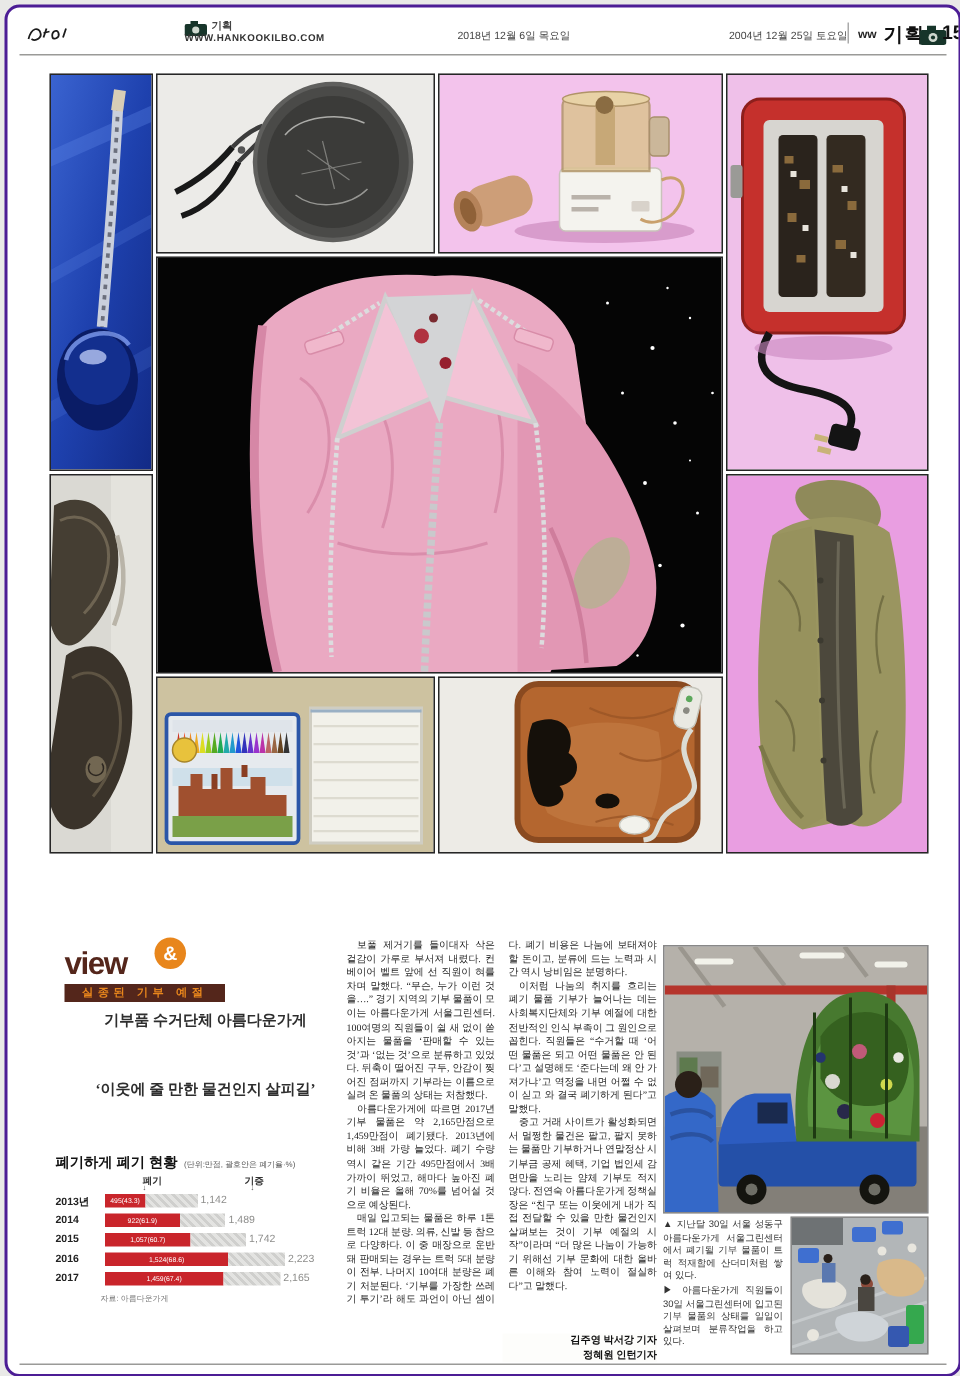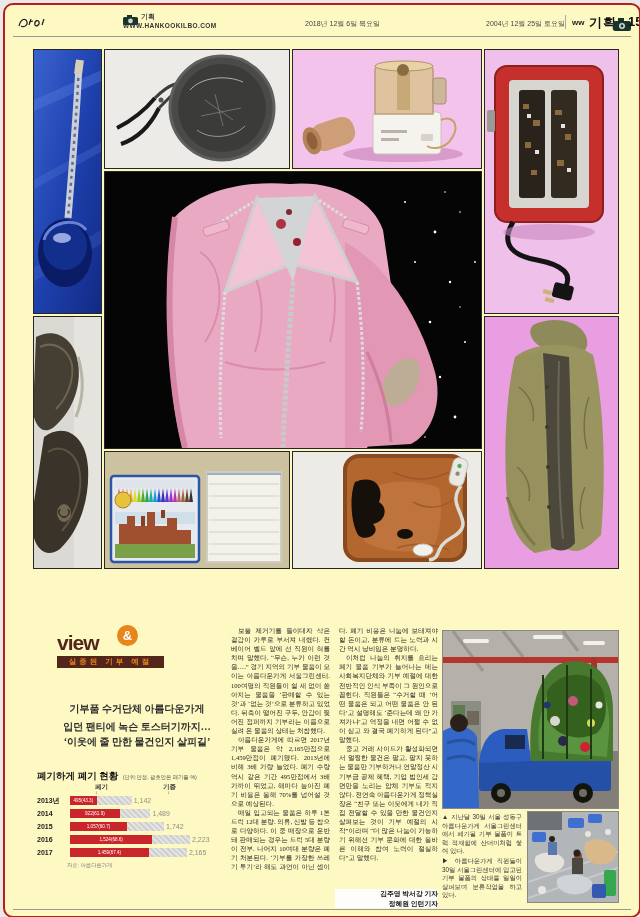--- a/index.html
+++ b/index.html
@@ -3,8 +3,8 @@
 <meta charset="utf-8">
 <style>
   html,body{margin:0;padding:0;background:#e9e9e7;}
-  .page{position:relative;width:634px;height:911px;margin:3px;background:#fef9c3;
-        border:2px solid #b91c1c;border-radius:10px;overflow:hidden;
+  .page{position:relative;width:634px;height:911px;margin:3px;background:#ffffff;
+        border:2px solid #4c1d95;border-radius:10px;overflow:hidden;
         font-family:"Liberation Sans",sans-serif;color:#222;}
   .abs{position:absolute;}
   

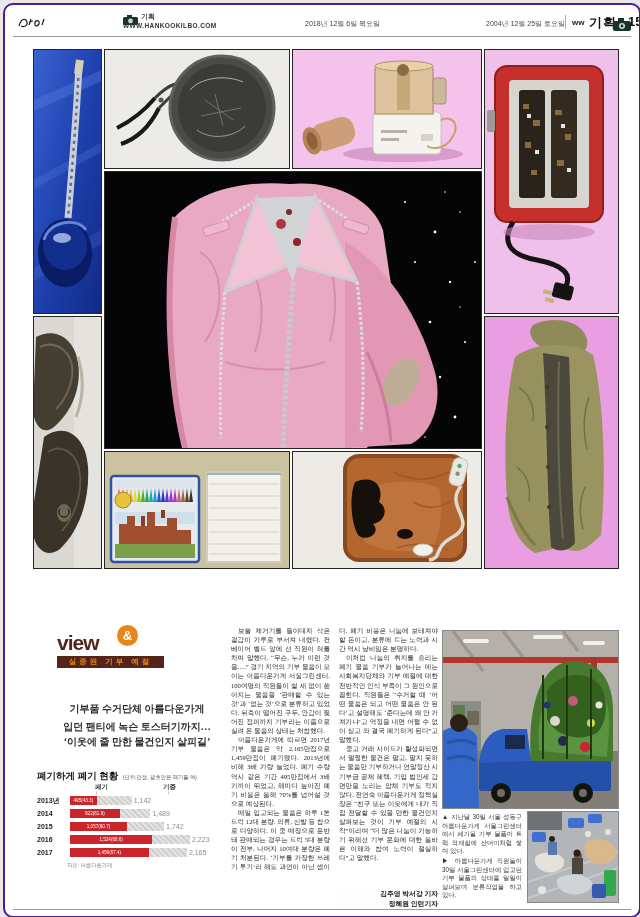--- a/index.html
+++ b/index.html
@@ -351,7 +351,7 @@
   </div>
 
 
-  <div class="abs" style="left:52px;top:628px;width:130px;">
+  <div class="abs" style="left:38px;top:628px;width:130px;">
     <div style="position:relative;width:86px;">
       <span class="viewword">view</span><span class="ampcircle">&amp;</span>
     </div>

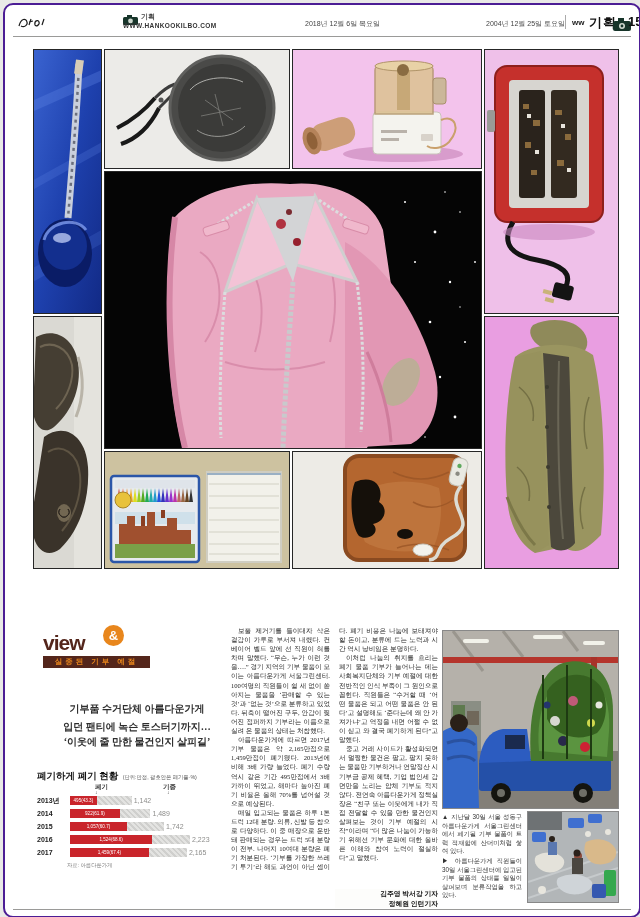--- a/index.html
+++ b/index.html
@@ -358,7 +358,7 @@
     <div class="kickerbar">실종된 기부 예절</div>
   </div>
 
-  <div class="deck" style="top:696px;">
+  <div class="deck" style="top:668px;">
       <div>기부품 수거단체 아름다운가게</div>
     </div>
   <div class="deck" style="top:714px;">

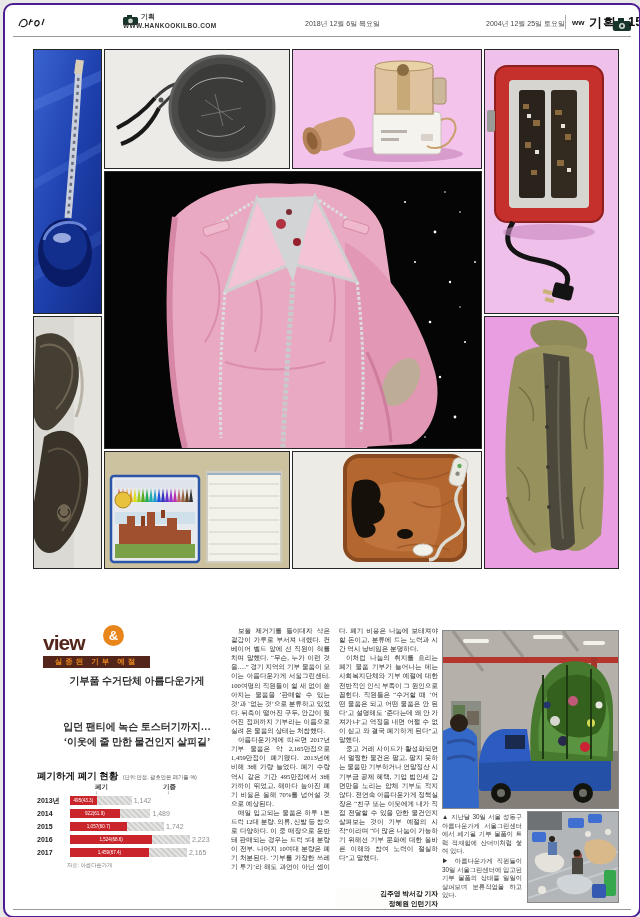--- a/index.html
+++ b/index.html
@@ -362,7 +362,6 @@
       <div>기부품 수거단체 아름다운가게</div>
     </div>
   <div class="deck" style="top:714px;">
-      <div>입던 팬티에 녹슨 토스터기까지…</div>
       <div>‘이웃에 줄 만한 물건인지 살피길’</div>
     </div>
 

